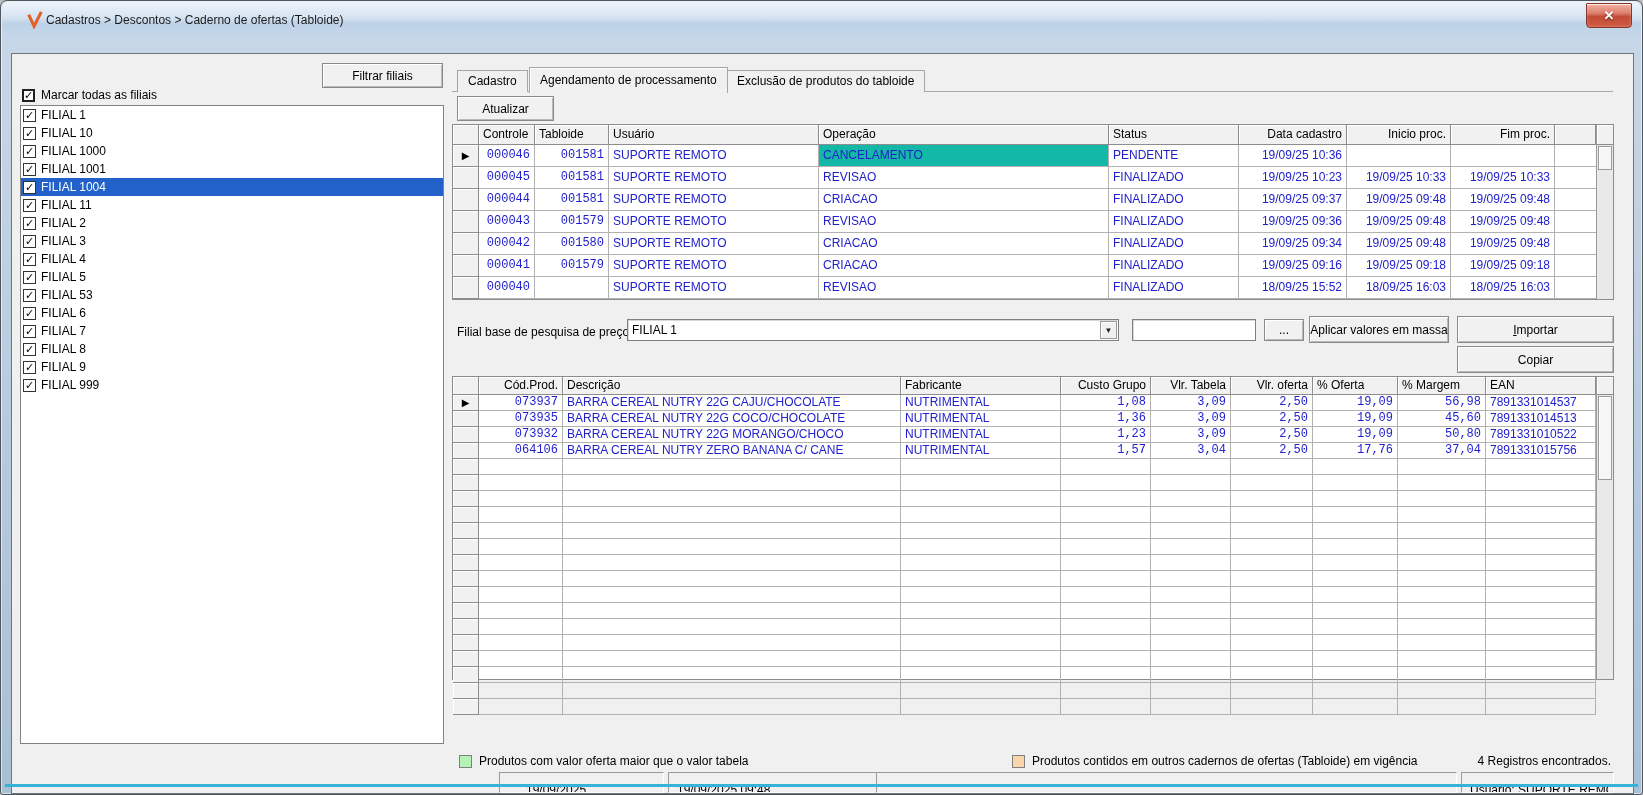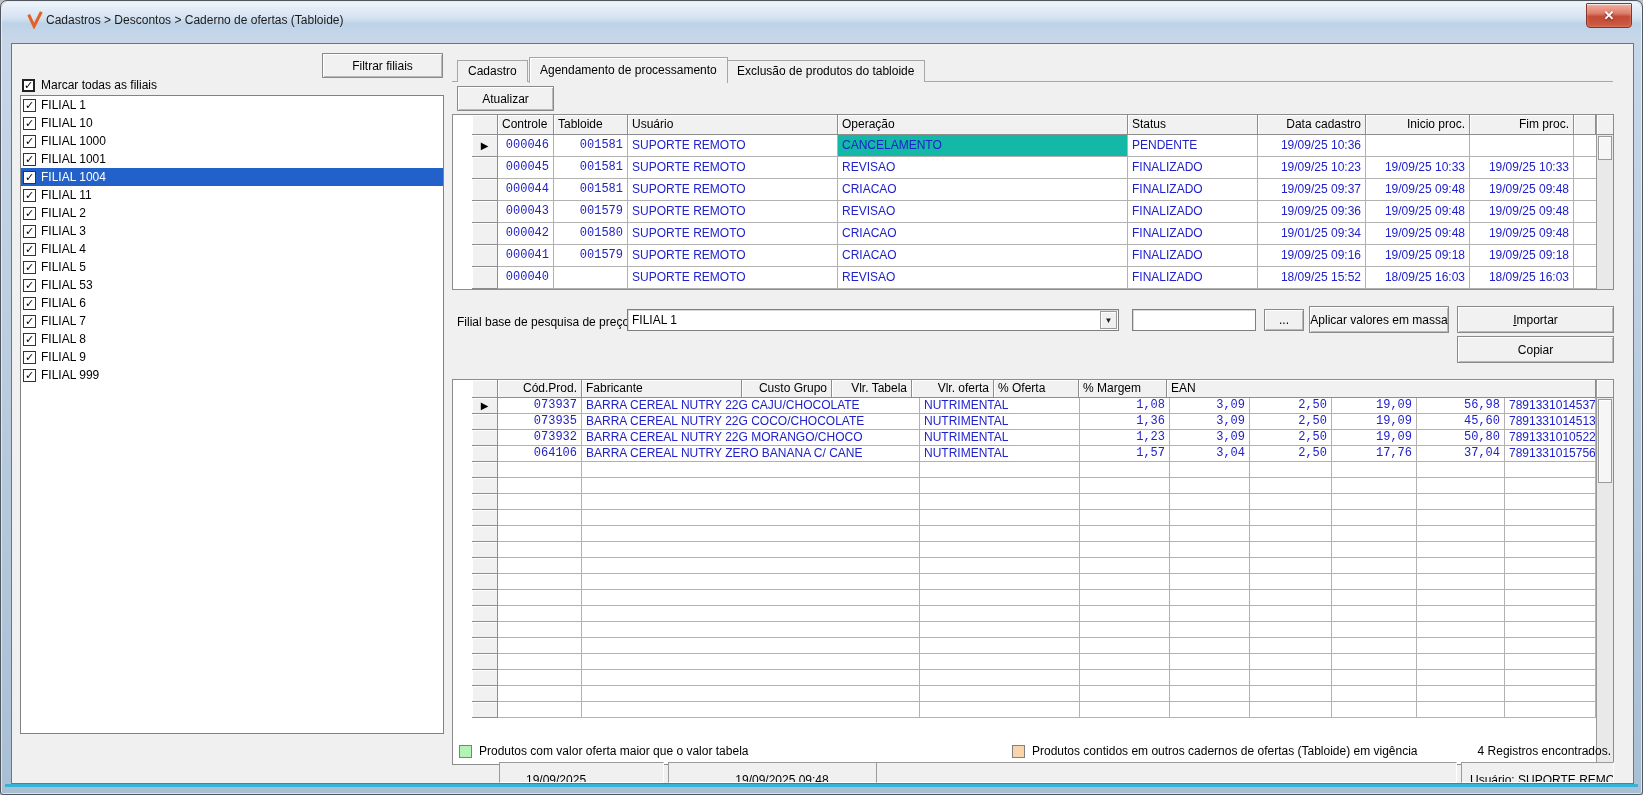--- a/index.html
+++ b/index.html
@@ -9,7 +9,7 @@
   .title-text { margin-left:44px; font-size:12px; color:#1a1a1a; }
   .app-logo { position:absolute; left:24px; top:9px; width:18px; height:18px; }
   .close-btn { position:absolute; top:1px; right:9px; width:46px; height:25px; border:1px solid #853629; border-radius:1px 1px 4px 4px; background:linear-gradient(#f2b0a1,#dd7f6d 40%,#c24b36 55%,#cf5a41); color:#fff; font-weight:bold; font-size:13px; text-align:center; line-height:23px; box-shadow: inset 0 1px 0 rgba(255,255,255,.65), inset 0 0 3px rgba(255,255,255,.35); text-shadow:0 1px 2px rgba(0,0,0,.55); cursor:pointer; }
-  .content { position:absolute; left:10px; top:42px; width:1623px; height:741px; background:#f0f0f0; border:1px solid #6f757c; }
+  .content { position:absolute; left:10px; top:52px; width:1623px; height:741px; background:#f0f0f0; border:1px solid #6f757c; }
   .teal-line { position:absolute; left:4px; right:4px; bottom:7px; height:3px; background:#35b4d8; }
 
   

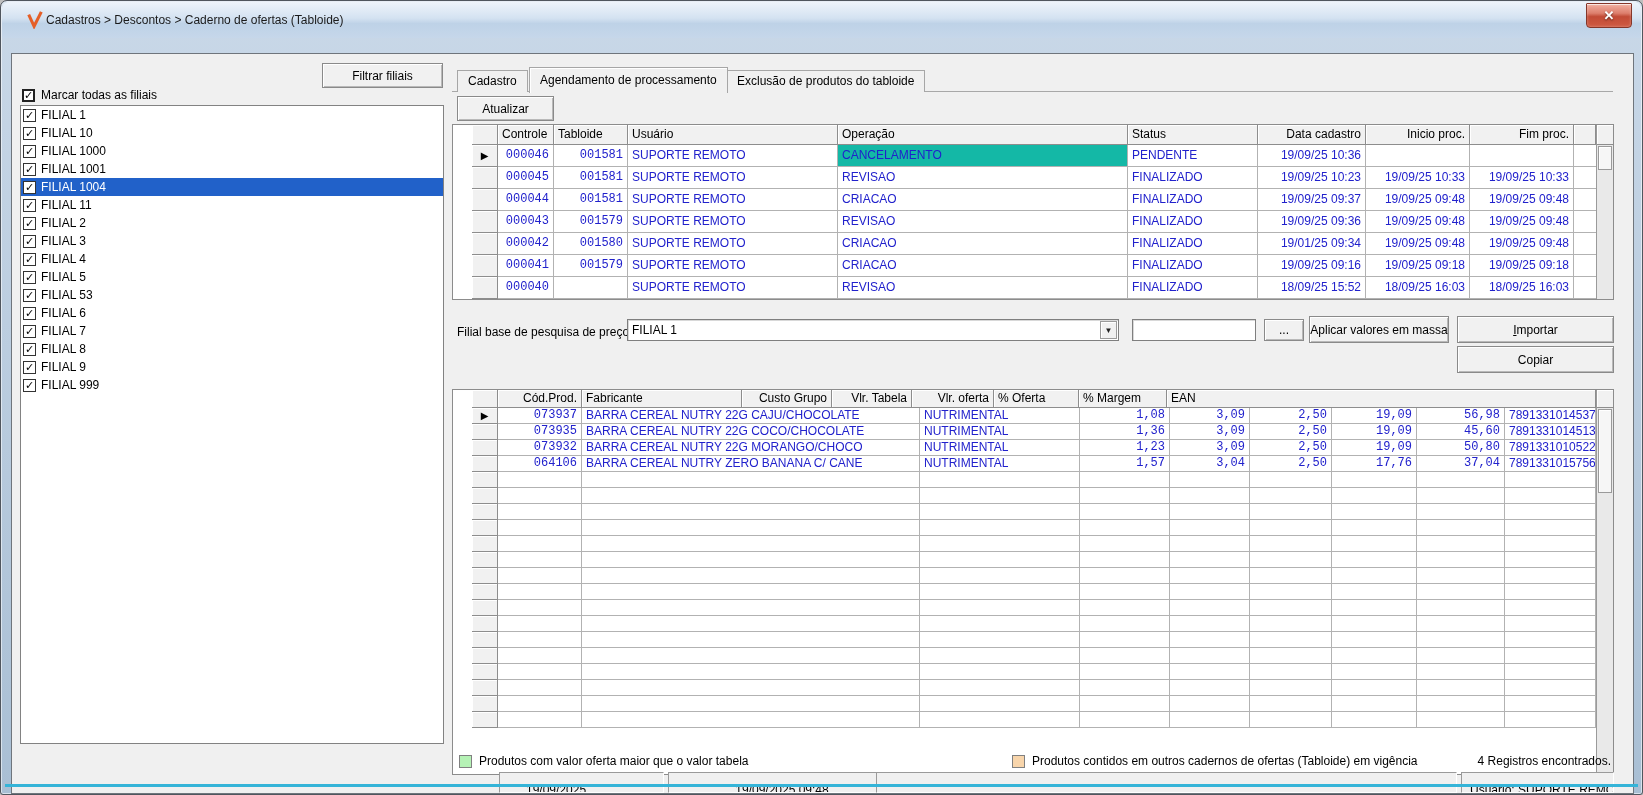--- a/index.html
+++ b/index.html
@@ -35,7 +35,7 @@
 
   
   .dg { position:absolute; background:#fff; border:1px solid #8c8c8c; }
-  .dg-inner { margin-right:17px;padding-left:19px; }
+  .dg-inner { margin-right:17px; }
   .dg-row { display:flex; }
   .cell { border-right:1px solid #b2b2b2; border-bottom:1px solid #b2b2b2; padding:0 4px; overflow:hidden; white-space:nowrap; color:#2121cc; }
   .hdrc { background:#f1f1f1; border-right:1px solid #8d8d8d; border-bottom:1px solid #8d8d8d; box-shadow: inset 1px 1px 0 #ffffff; color:#000; }

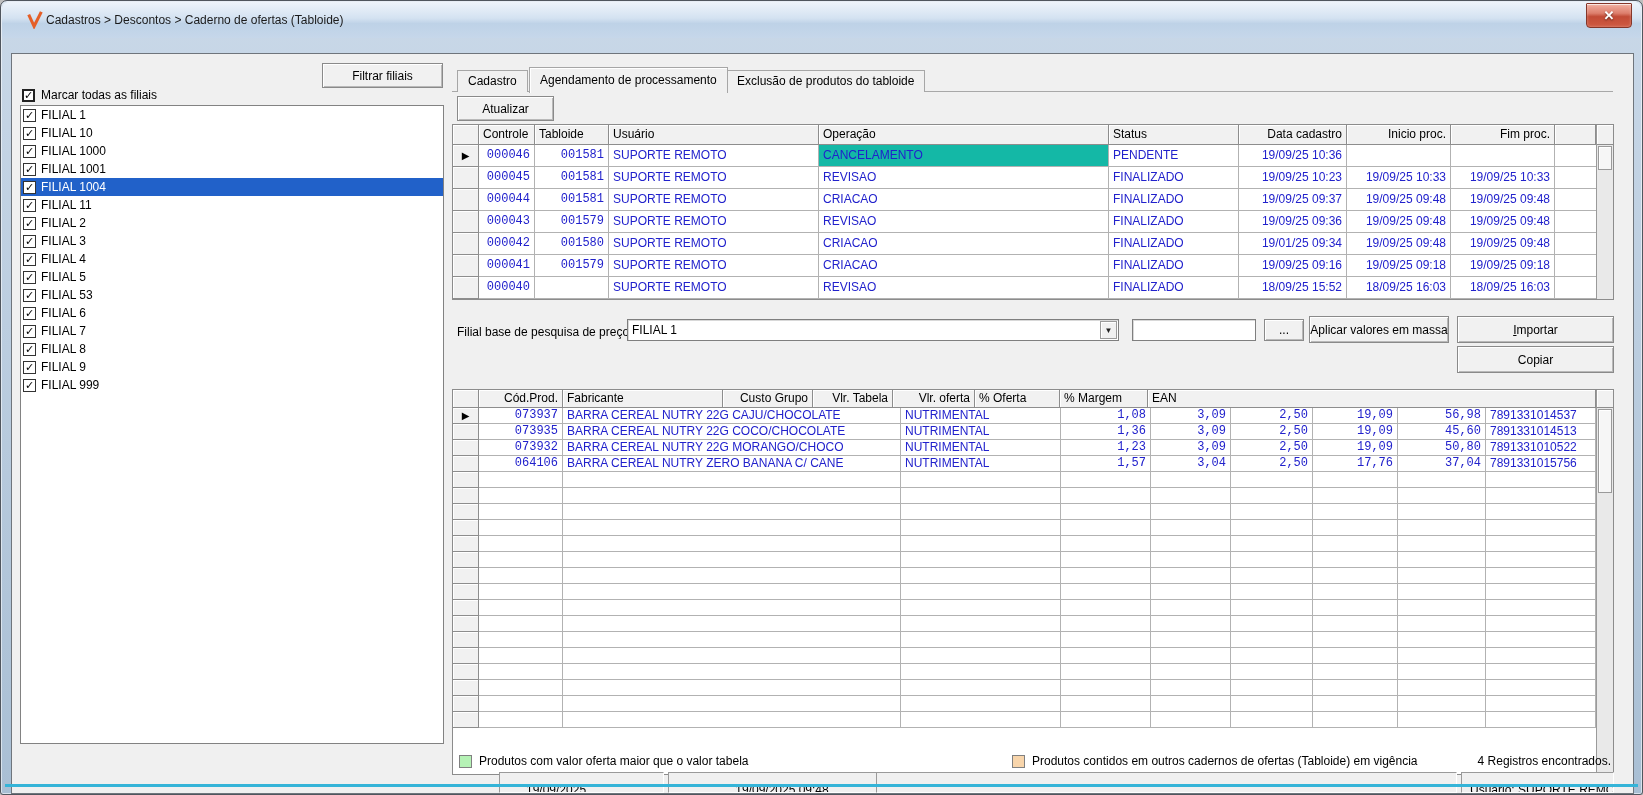--- a/index.html
+++ b/index.html
@@ -238,7 +238,7 @@
             <div class="cell t-c3">SUPORTE REMOTO</div>
             <div class="cell t-c4">CRIACAO</div>
             <div class="cell t-c5">FINALIZADO</div>
-            <div class="cell t-c6 ctr">19/01/25 09:34</div>
+            <div class="cell t-c6 ctr">19/09/25 09:34</div>
             <div class="cell t-c7 ctr">19/09/25 09:48</div>
             <div class="cell t-c8 ctr">19/09/25 09:48</div>
             <div class="t-fill"></div>

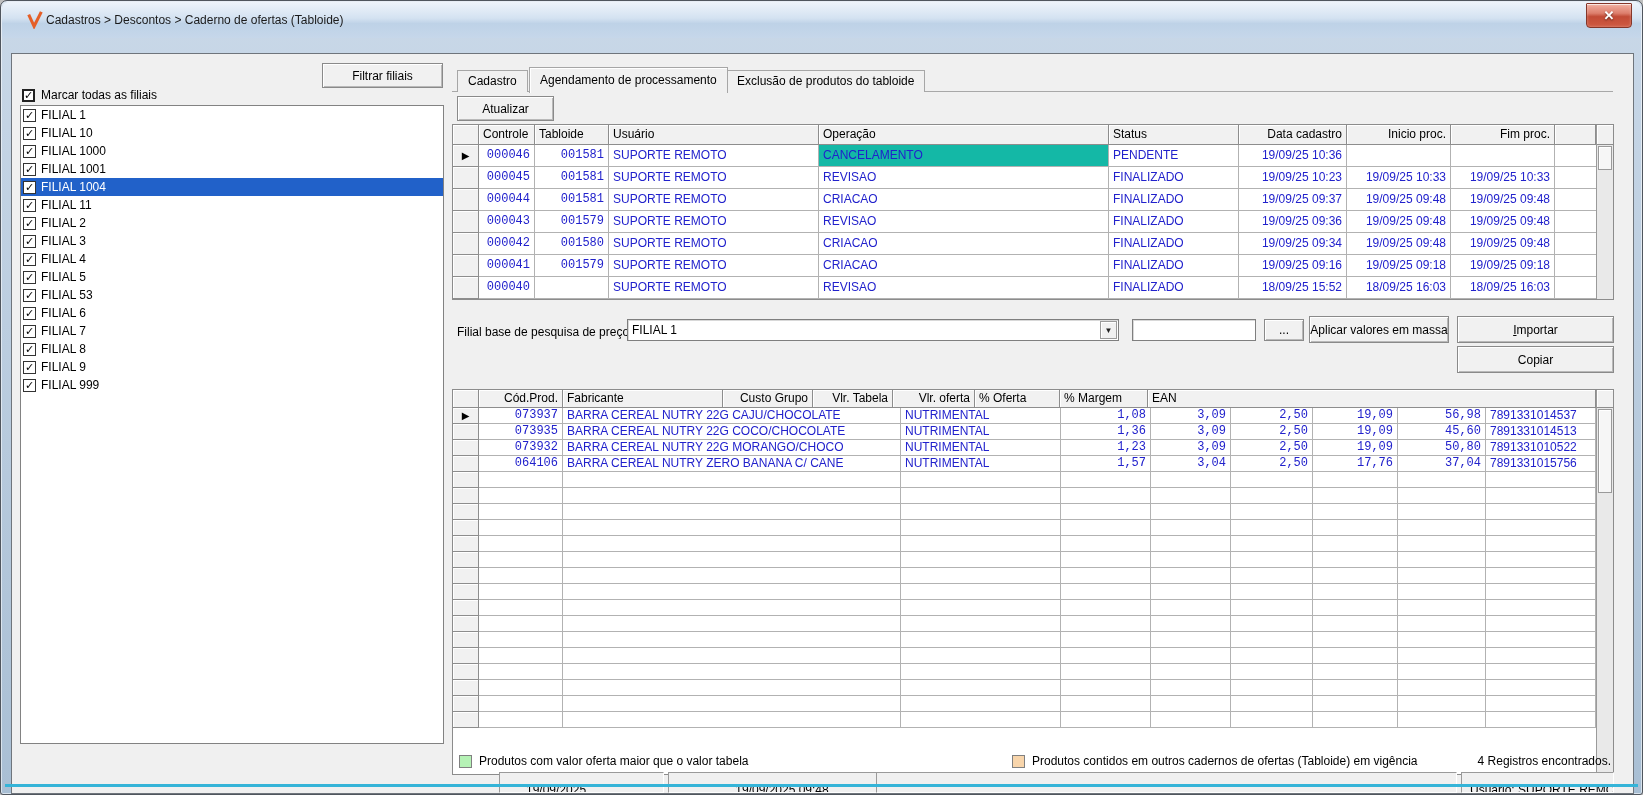--- a/index.html
+++ b/index.html
@@ -62,7 +62,7 @@
   .combo-btn { position:absolute; right:1px; top:1px; bottom:1px; width:17px; background:#f0f0f0; border:1px solid #9a9a9a; box-shadow: inset 1px 1px 0 #fff; font-size:8px; text-align:center; line-height:17px; color:#222; cursor:pointer; }
 
   
-  #prod-grid { left:440px; top:322px; width:1162px; height:386px;margin-top:13px; }
+  #prod-grid { left:440px; top:322px; width:1162px; height:304px; }
   #prod-grid .dg-row { height:16px; line-height:15px; font-size:12px; }
   #prod-grid .dg-row.hdr { height:18px; line-height:17px; }
   .p-sel{width:26px;flex:0 0 26px}.p-c1{width:84px;flex:0 0 84px}.p-c2{width:338px;flex:0 0 338px}.p-c3{width:160px;flex:0 0 160px}.p-c4{width:90px;flex:0 0 90px}.p-c5{width:80px;flex:0 0 80px}.p-c6{width:82px;flex:0 0 82px}.p-c7{width:85px;flex:0 0 85px}.p-c8{width:88px;flex:0 0 88px}.p-c9{flex:1 1 auto}

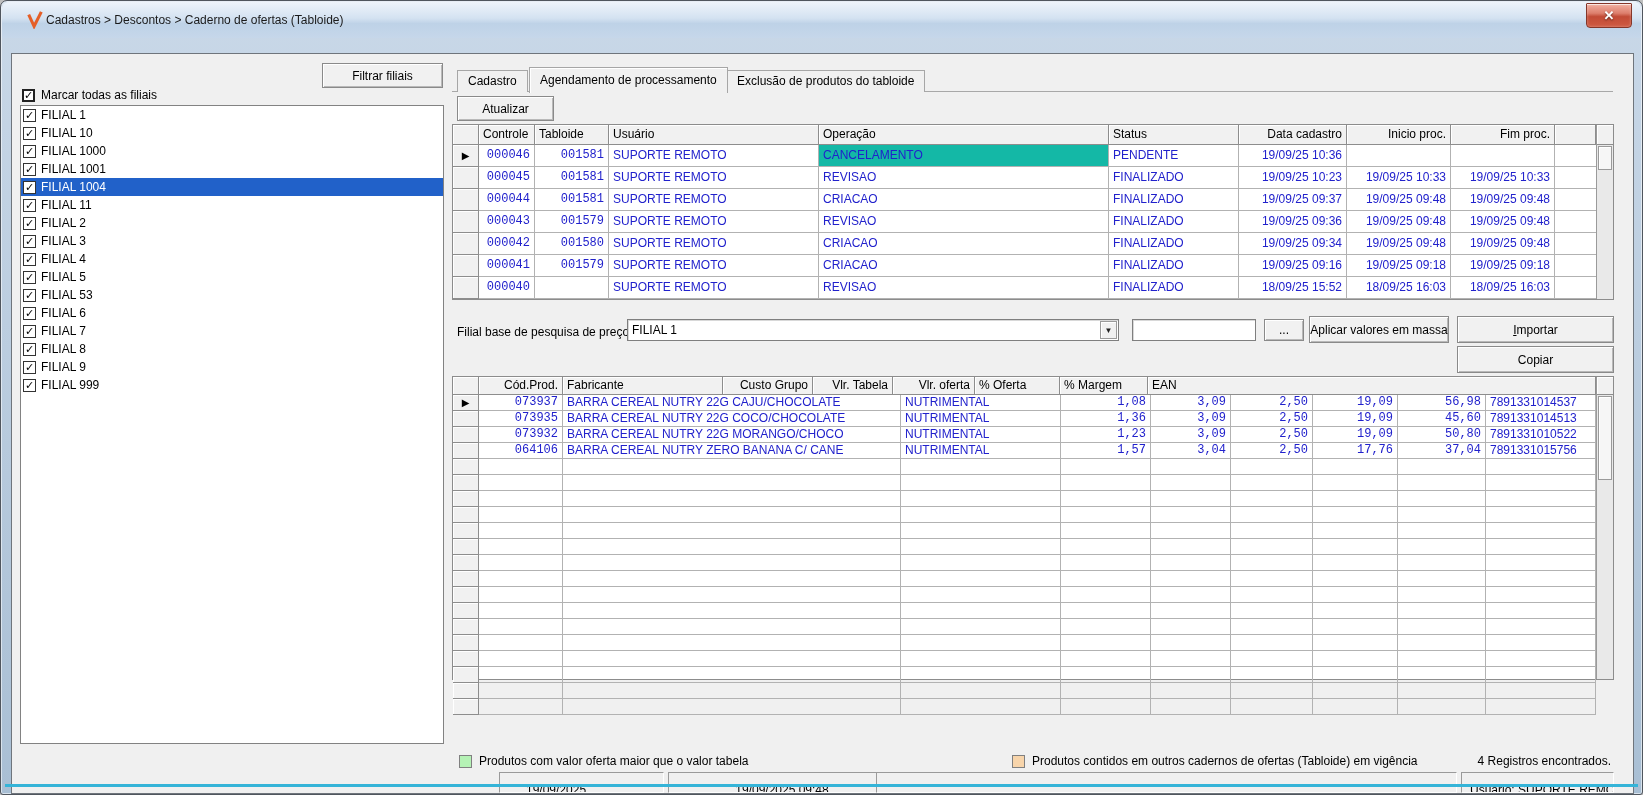--- a/index.html
+++ b/index.html
@@ -295,6 +295,7 @@
         <div class="dg-row hdr">
           <div class="selc p-sel"></div>
           <div class="hdrc cell p-c1 ctr">Cód.Prod.</div>
+          <div class="hdrc cell p-c2">Descrição</div>
           <div class="hdrc cell p-c3">Fabricante</div>
           <div class="hdrc cell p-c4 ctr">Custo Grupo</div>
           <div class="hdrc cell p-c5 ctr">Vlr. Tabela</div>

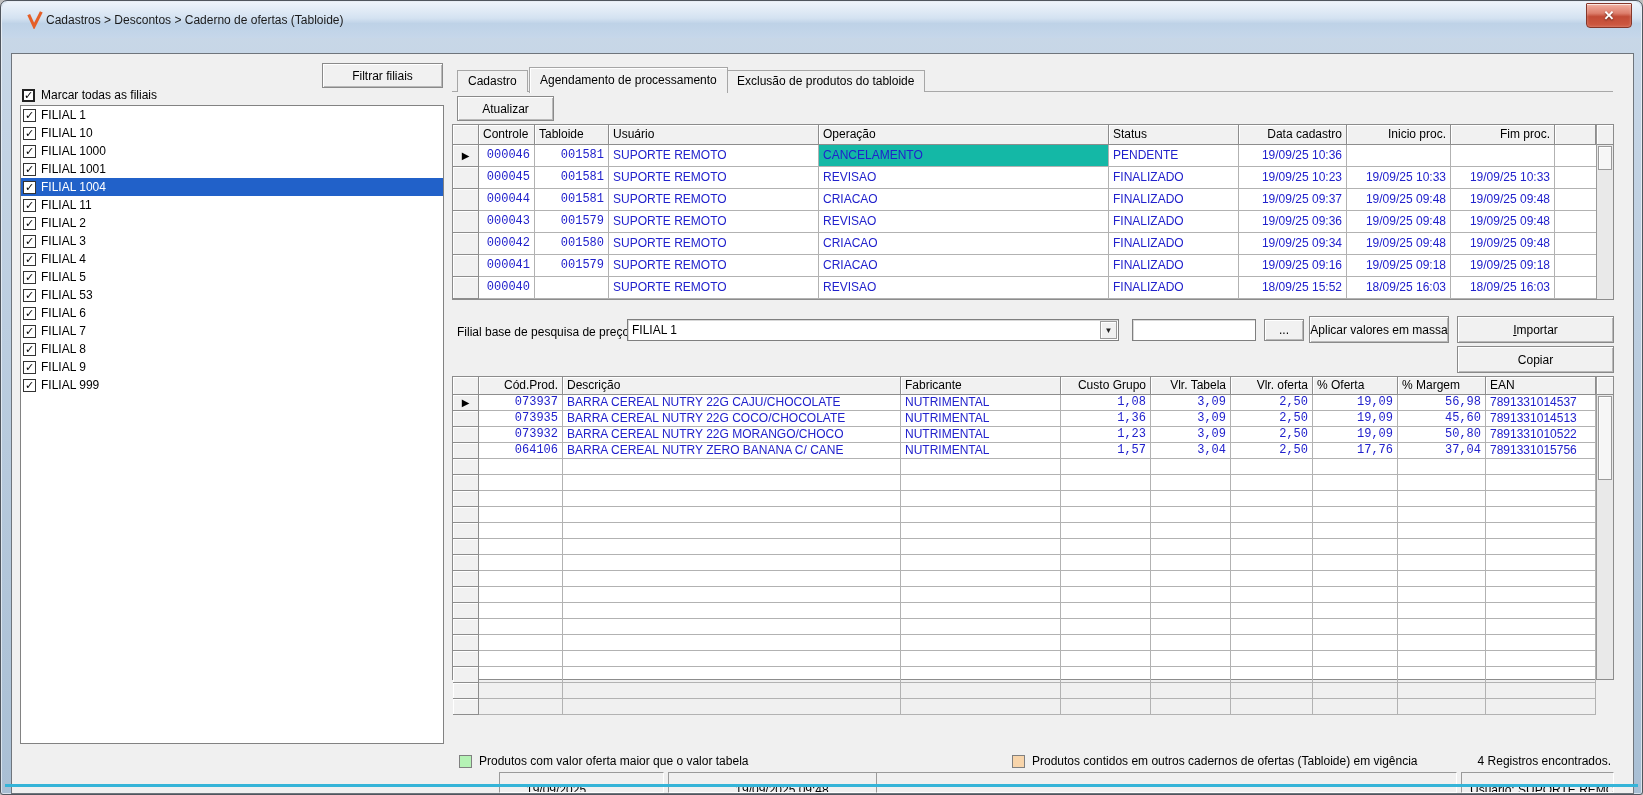--- a/index.html
+++ b/index.html
@@ -580,7 +580,7 @@
 
     <div class="statusbar">
       <div class="spanel" style="left:47px; width:165px; padding-left:26px;">19/09/2025</div>
-      <div class="spanel" style="left:216px; width:228px;text-align:center;">19/09/2025 09:48</div>
+      <div class="spanel" style="left:216px; width:228px;">19/09/2025 09:48</div>
       <div class="spanel" style="left:424px; width:581px;"></div>
       <div class="spanel" style="left:1009px; width:153px; text-align:right;">Usuário: SUPORTE REMOTO</div>
     </div>

